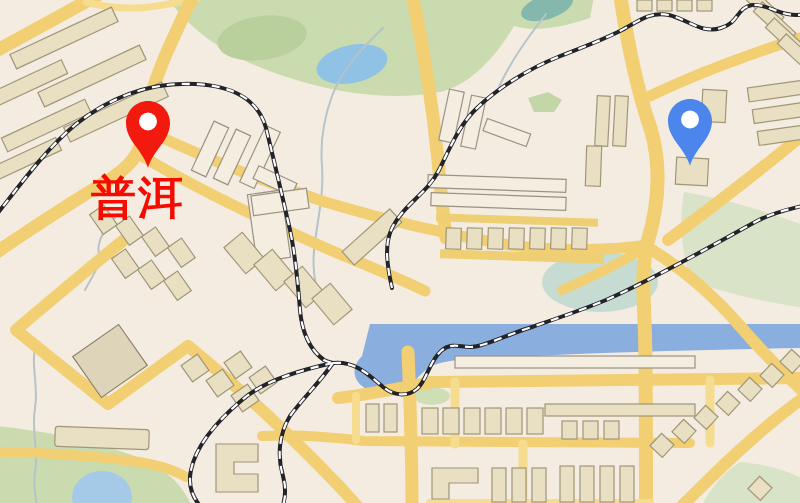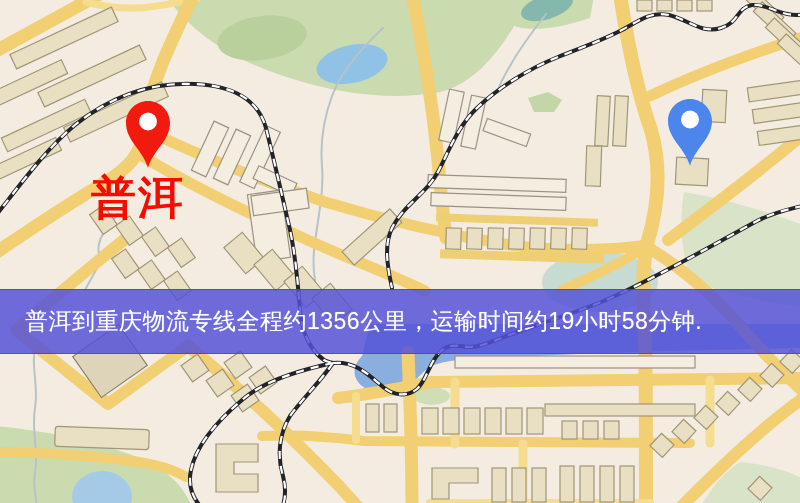--- a/index.html
+++ b/index.html
@@ -233,9 +233,6 @@
 
   <div class="city-label" id="origin-label">普洱</div>
 
-  <div id="route-banner">
-    <span class="banner-text">普洱到重庆物流专线全程约1356公里，运输时间约19小时58分钟.</span>
-  </div>
 
 </div>
 

